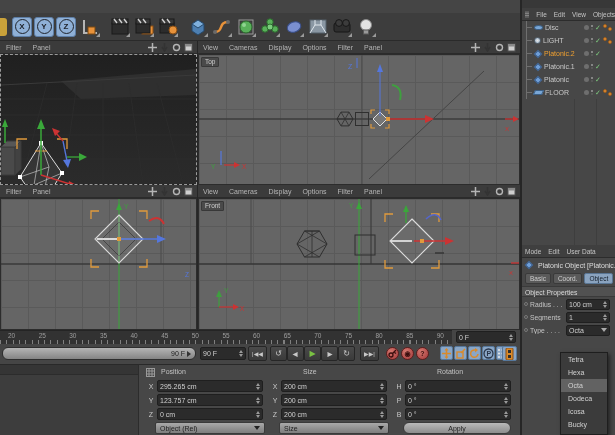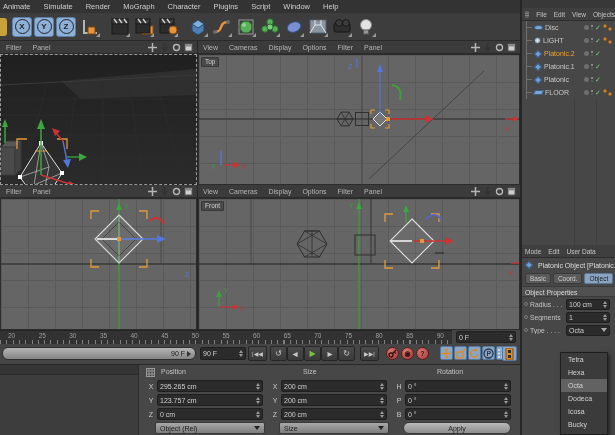--- a/index.html
+++ b/index.html
@@ -128,17 +128,6 @@
 
 <div id="window">
 
-  <div class="menubar">
-    <span>Animate</span>
-    <span>Simulate</span>
-    <span>Render</span>
-    <span>MoGraph</span>
-    <span>Character</span>
-    <span>Plugins</span>
-    <span>Script</span>
-    <span>Window</span>
-    <span>Help</span>
-  </div>
 
   <div class="toolbar">
     <div class="tb-sliver"></div>

